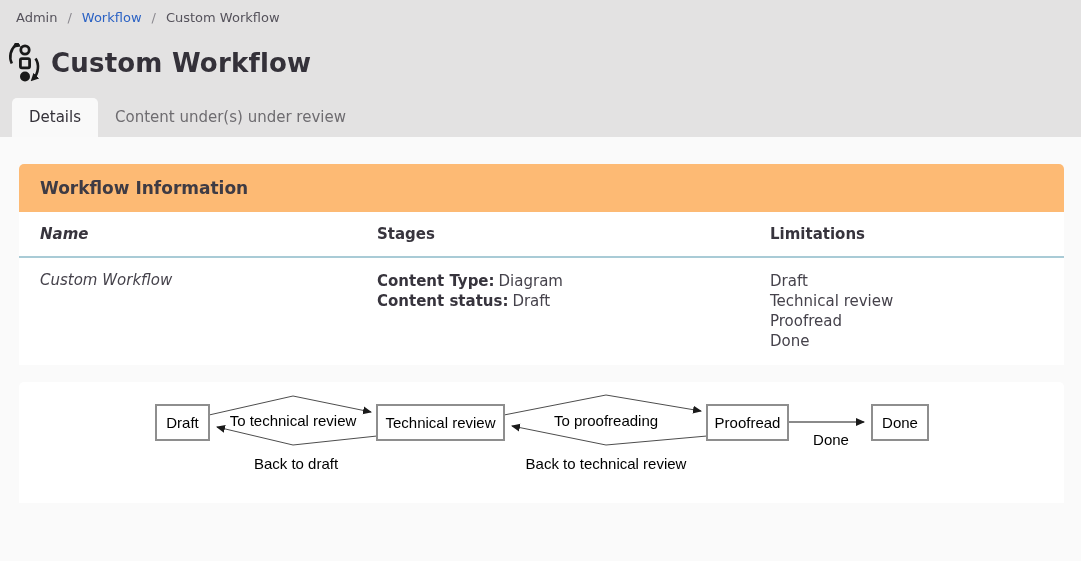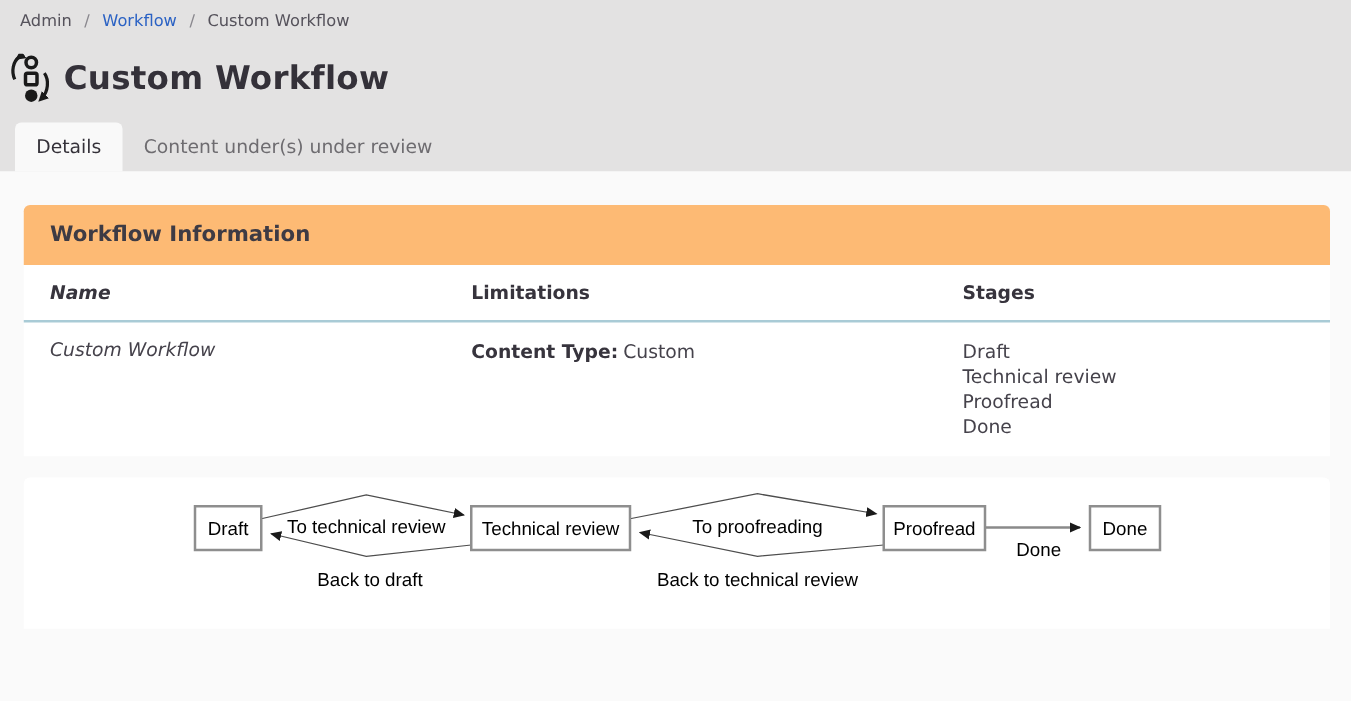--- a/index.html
+++ b/index.html
@@ -164,8 +164,8 @@
       <div class="info-table">
         <div class="info-row thead">
           <div>Name</div>
+          <div>Stages</div>
           <div>Limitations</div>
-          <div>Stages</div>
         </div>
         <div class="info-row tbody">
           <div>Custom Workflow</div>

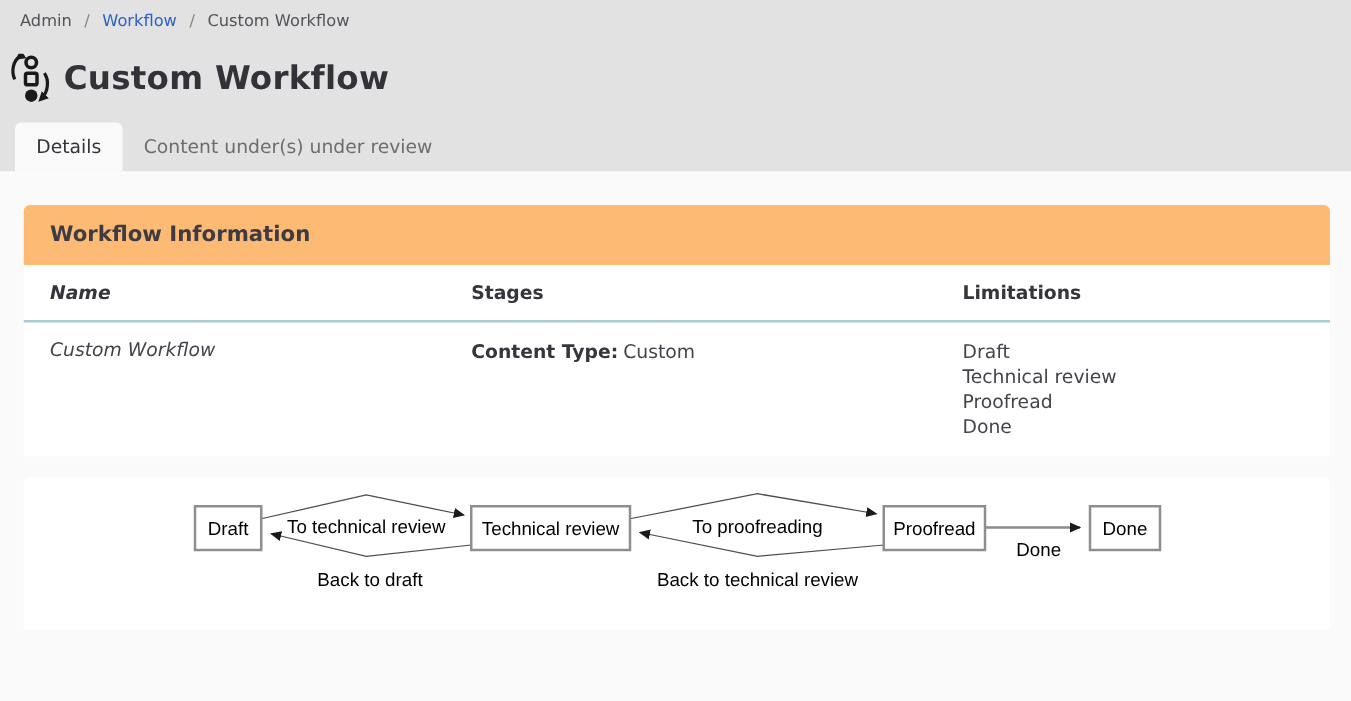--- a/index.html
+++ b/index.html
@@ -171,7 +171,7 @@
           <div>Custom Workflow</div>
           <div>
             <div class="line">
-              <strong>Content Type:</strong><span>Custom</span>
+              <strong>Content Type:</strong><span>Diagram</span>
             </div>
           </div>
           <div class="stages-list">

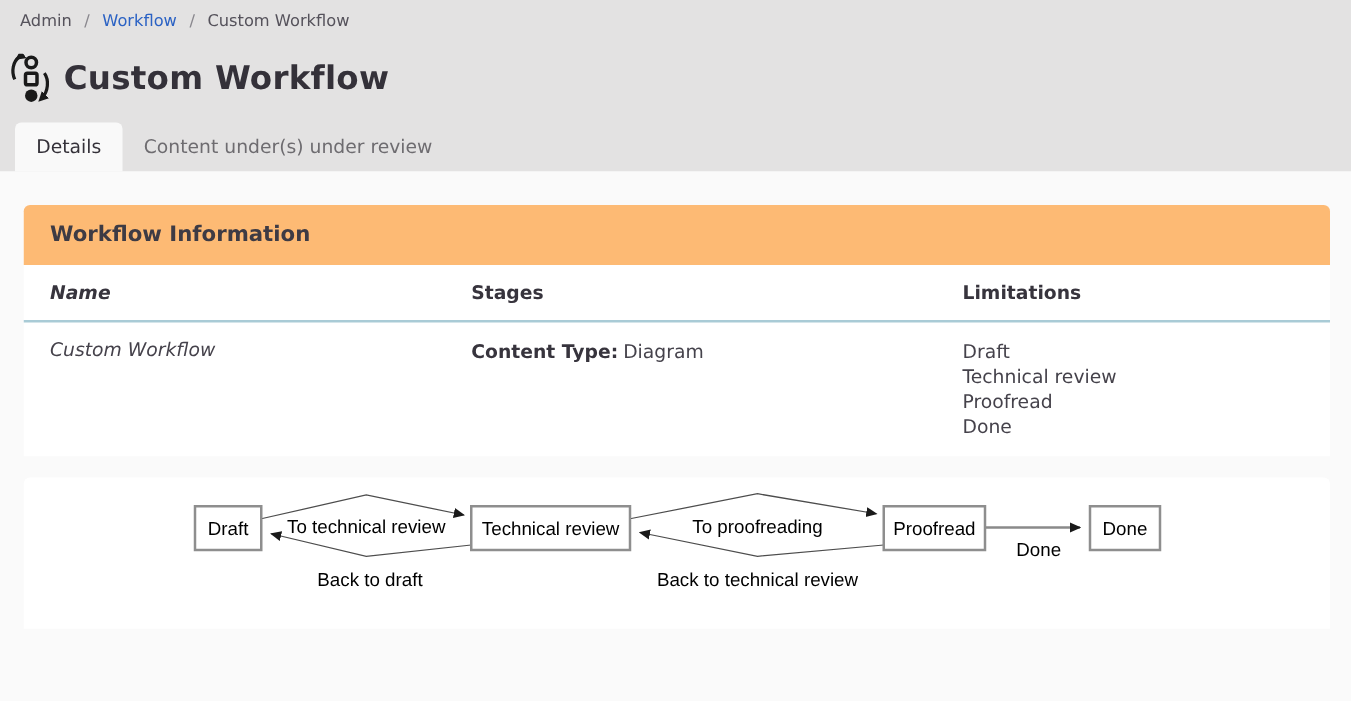--- a/index.html
+++ b/index.html
@@ -173,6 +173,9 @@
             <div class="line">
               <strong>Content Type:</strong><span>Diagram</span>
             </div>
+            <div class="line">
+              <strong>Content status:</strong><span>Draft</span>
+            </div>
           </div>
           <div class="stages-list">
             <div>Draft</div>

